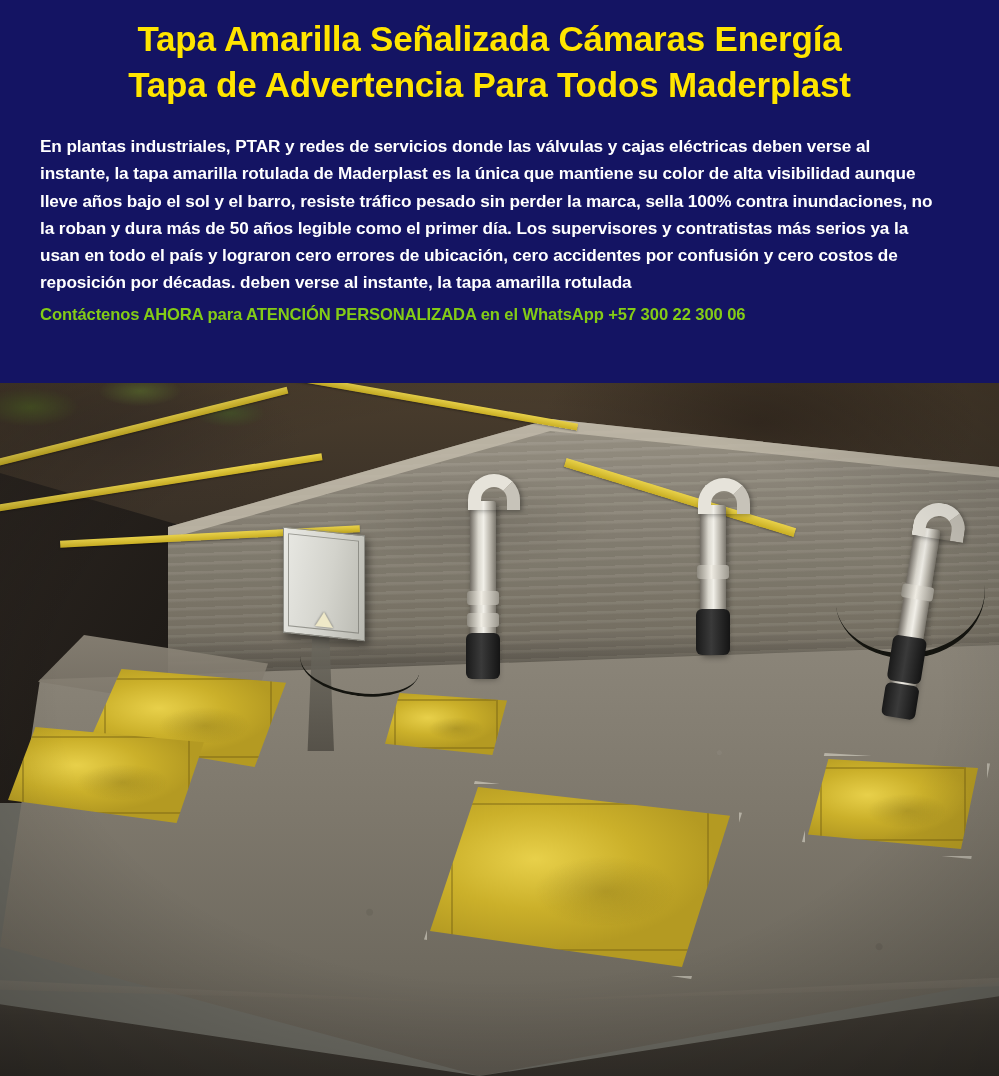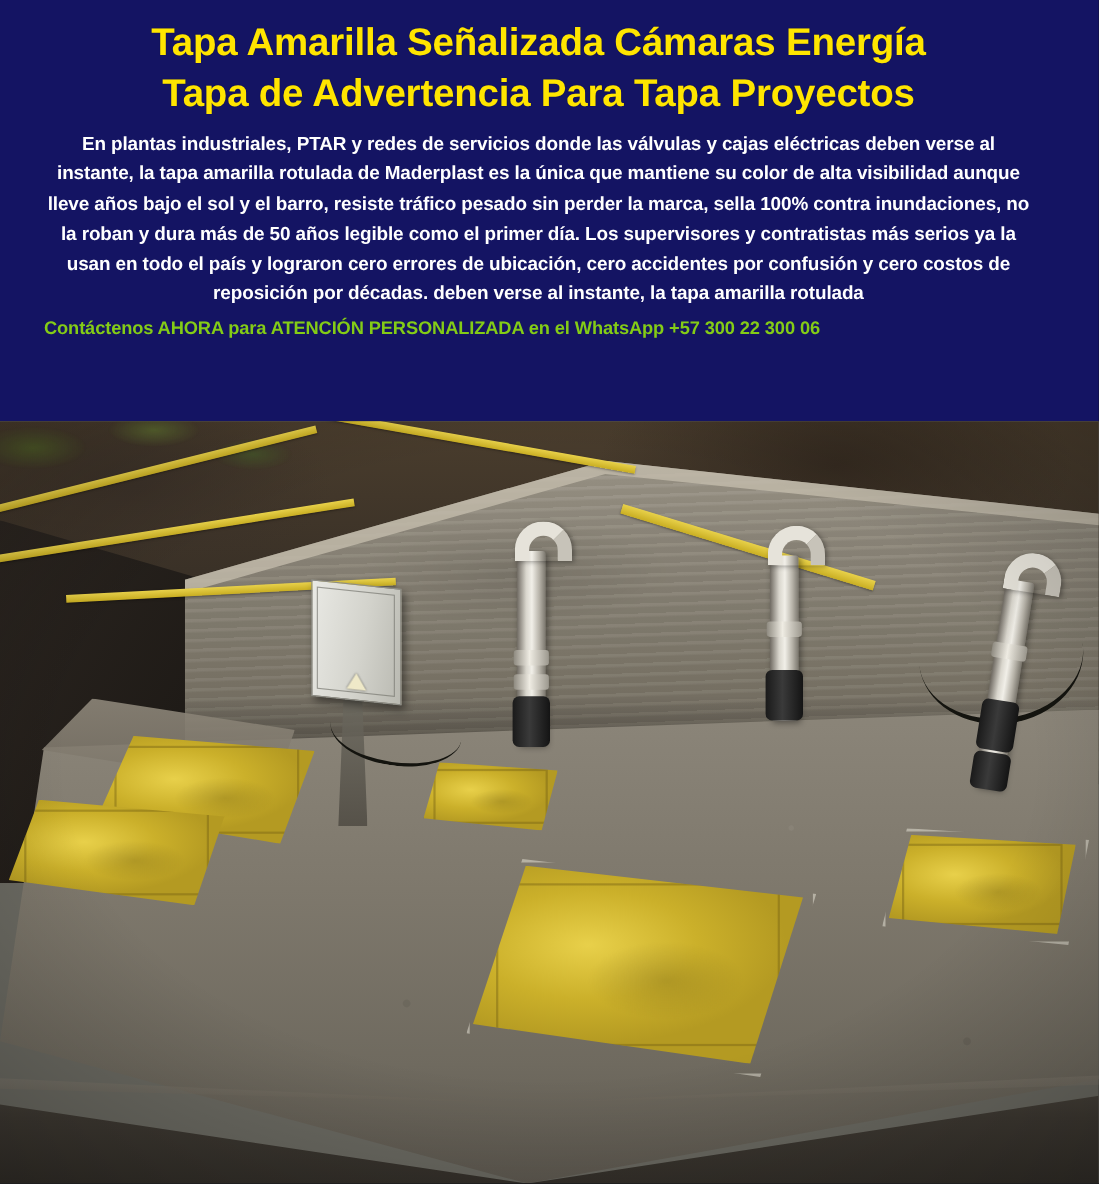--- a/index.html
+++ b/index.html
@@ -316,7 +316,7 @@
   <div class="banner">
     <div class="banner-title">
       <span>Tapa Amarilla Señalizada Cámaras Energía</span>
-      <span class="line2">Tapa de Advertencia Para Tapa Proyectos</span>
+      <span class="line2">Tapa de Advertencia Para Todos Maderplast</span>
     </div>
     <div class="banner-body">En plantas industriales, PTAR y redes de servicios donde las válvulas y cajas eléctricas deben verse al instante, la tapa amarilla rotulada de Maderplast es la única que mantiene su color de alta visibilidad aunque lleve años bajo el sol y el barro, resiste tráfico pesado sin perder la marca, sella 100% contra inundaciones, no la roban y dura más de 50 años legible como el primer día. Los supervisores y contratistas más serios ya la usan en todo el país y lograron cero errores de ubicación, cero accidentes por confusión y cero costos de reposición por décadas. deben verse al instante, la tapa amarilla rotulada</div>
     <div class="banner-cta">Contáctenos AHORA para ATENCIÓN PERSONALIZADA en el WhatsApp +57 300 22 300 06</div>

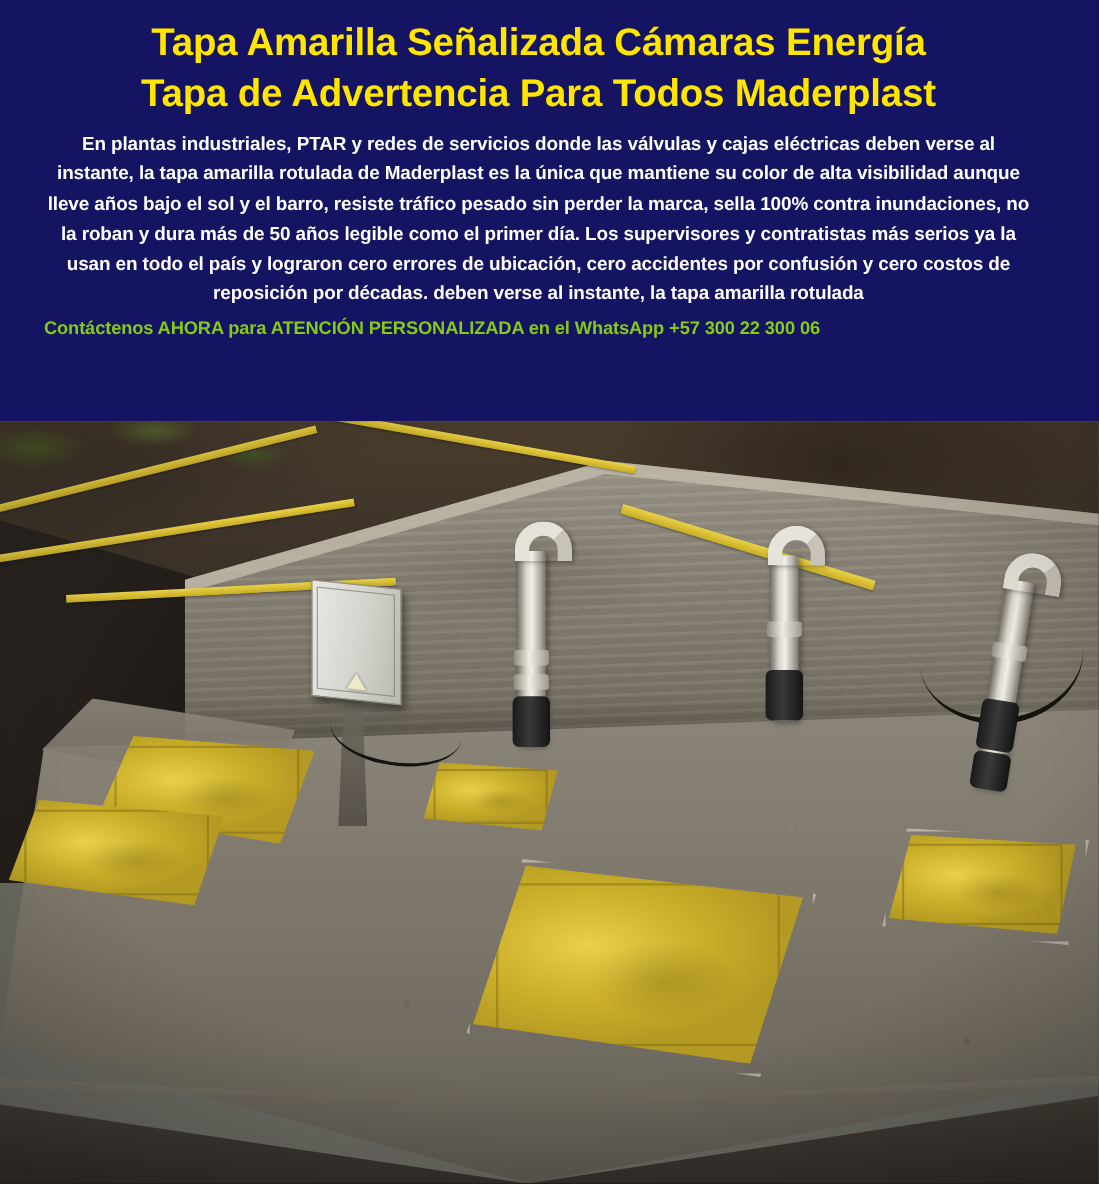--- a/index.html
+++ b/index.html
@@ -43,12 +43,12 @@
     display: block;
   }
   .banner-body {
-    margin-top: 10px;
+    margin-top: 26px;
     color: #ffffff;
     font-weight: bold;
     font-size: 17.2px;
     line-height: 1.585;
-    text-align: center;
+    text-align: left;
     letter-spacing: -0.1px;
   }
   .banner-cta {

